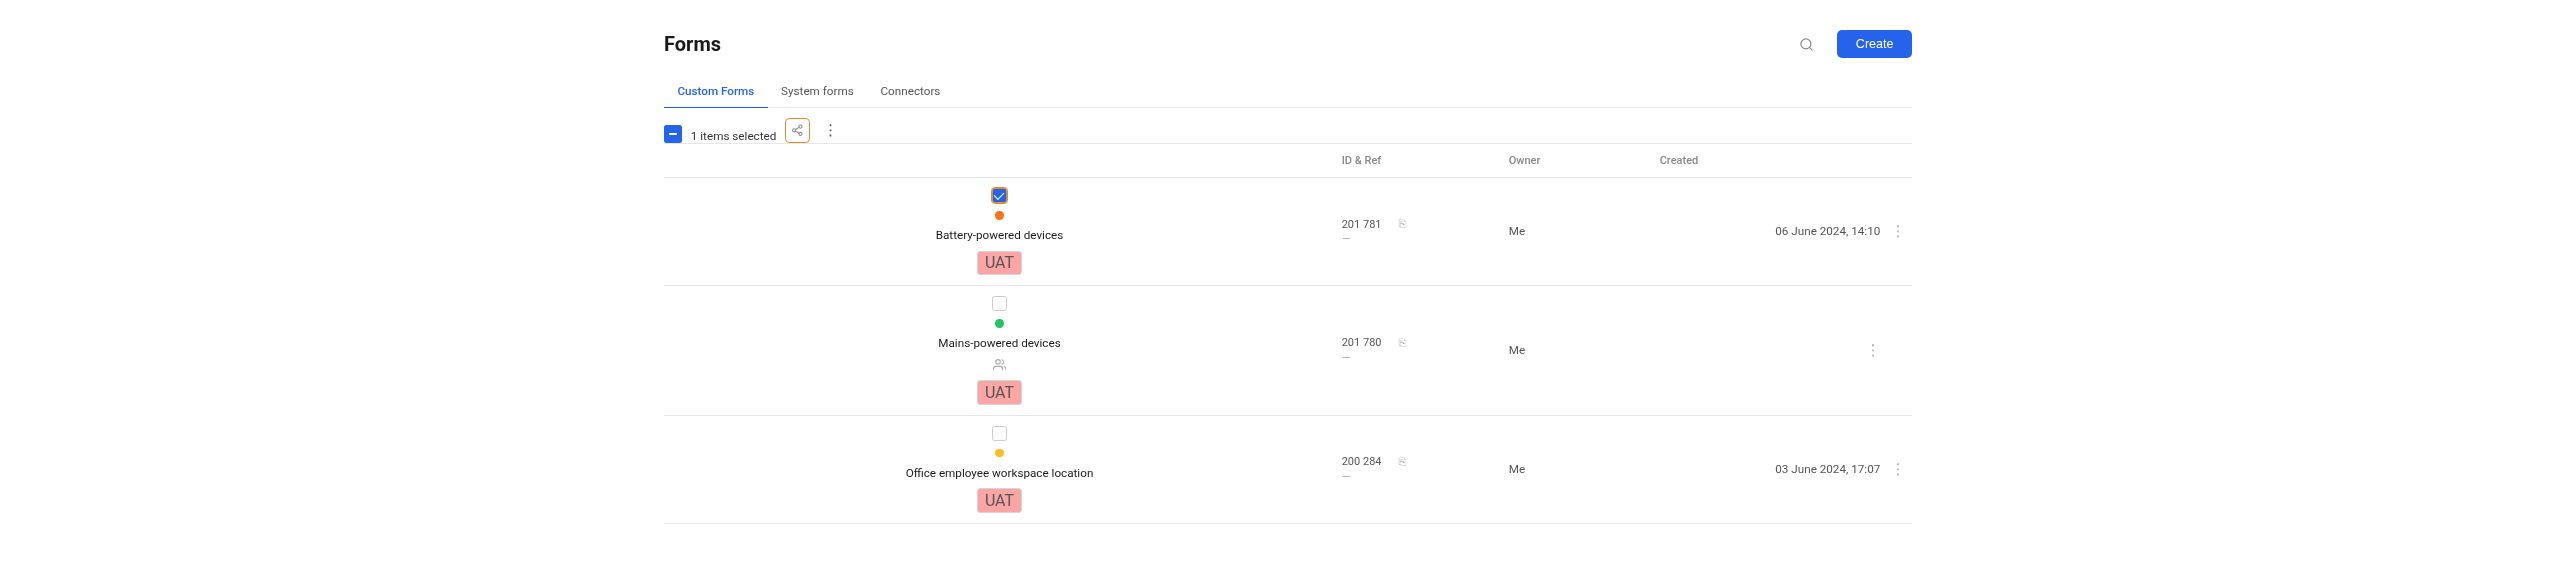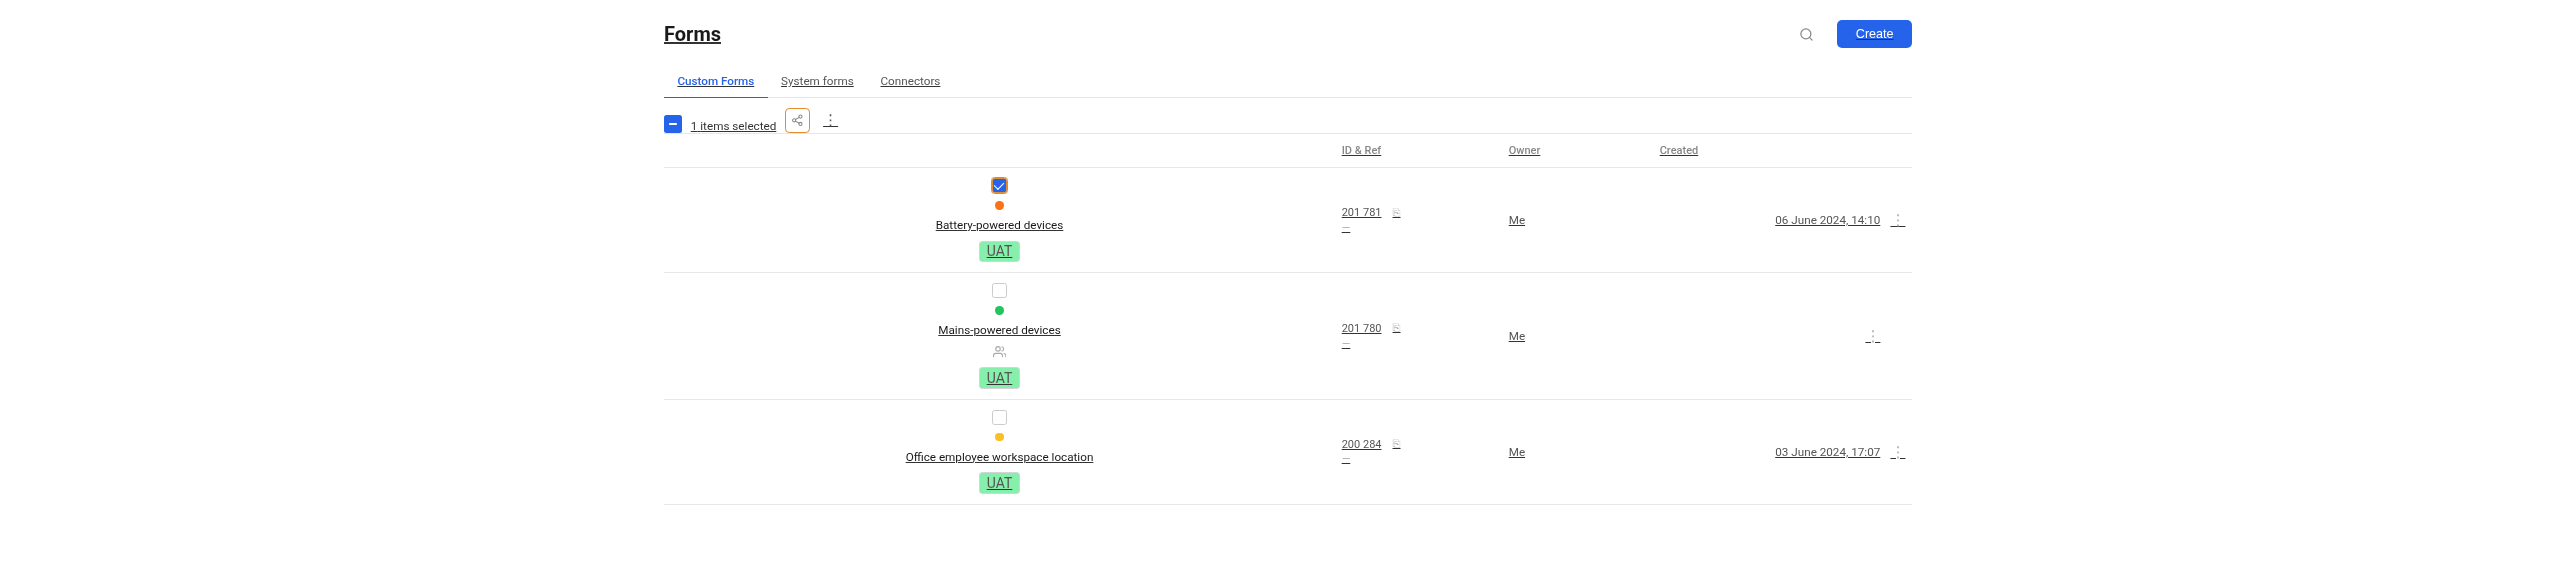--- a/index.html
+++ b/index.html
@@ -12,9 +12,8 @@
     .page-container {
       width: 100%;
       max-width: 1288px;
-      margin: 2px auto;
+      margin: 12px auto;
       padding: 17px 20px;
-      text-decoration: underline;
     }
     
     .header {

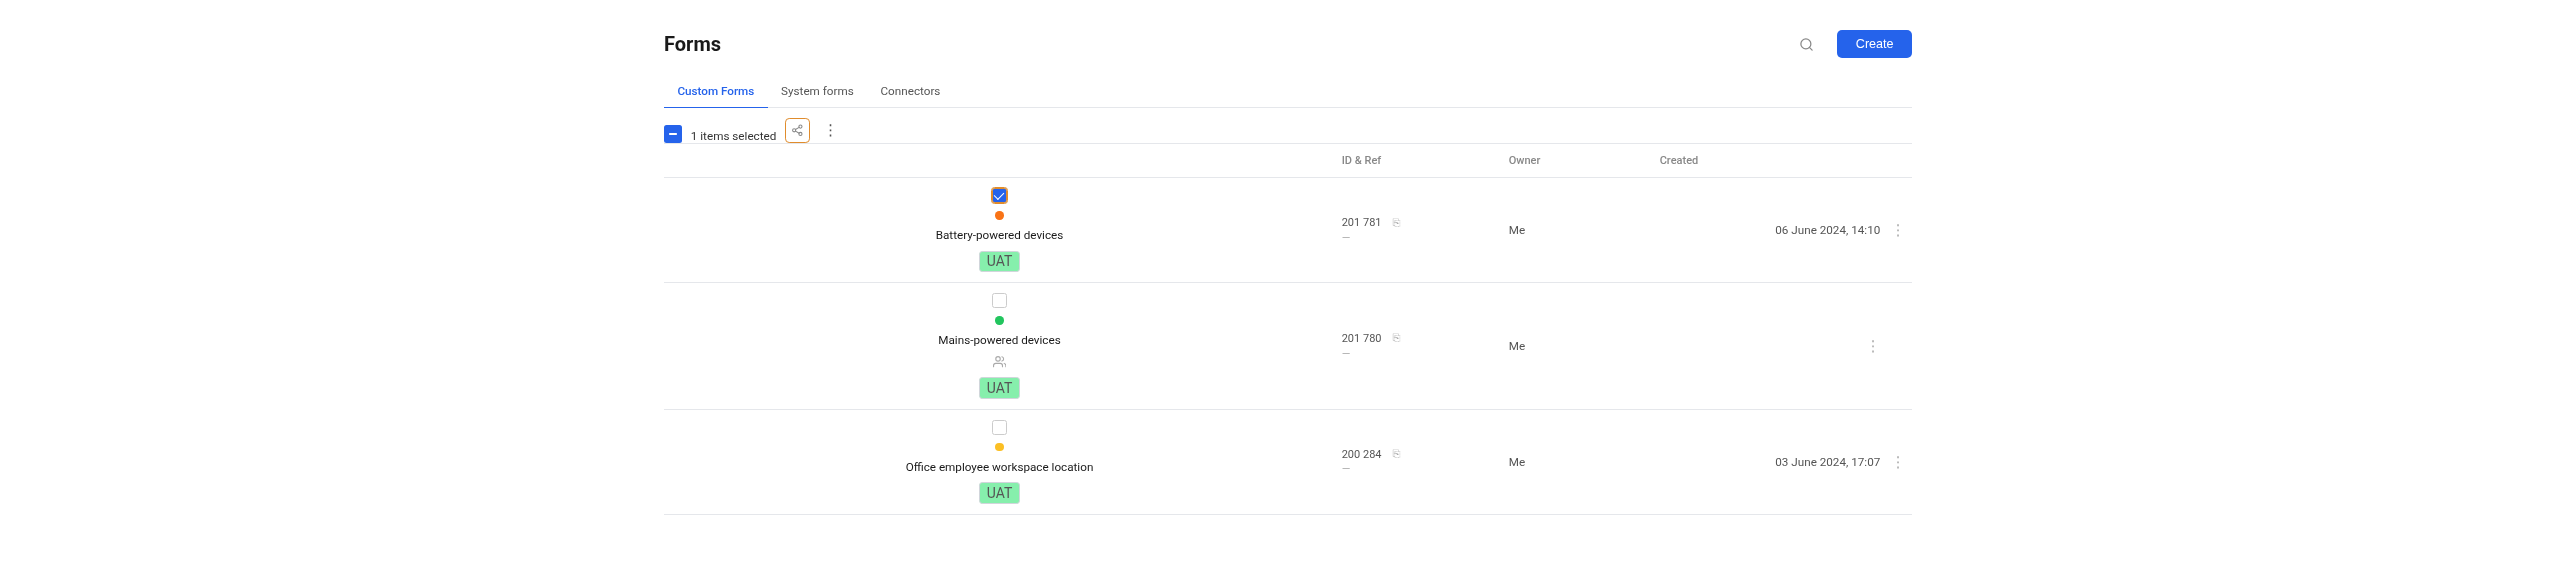--- a/index.html
+++ b/index.html
@@ -223,7 +223,7 @@
     .id-row {
       display: flex;
       align-items: center;
-      gap: 11px;
+      gap: 17px;
       color: #555;
       font-size: 11px;
     }

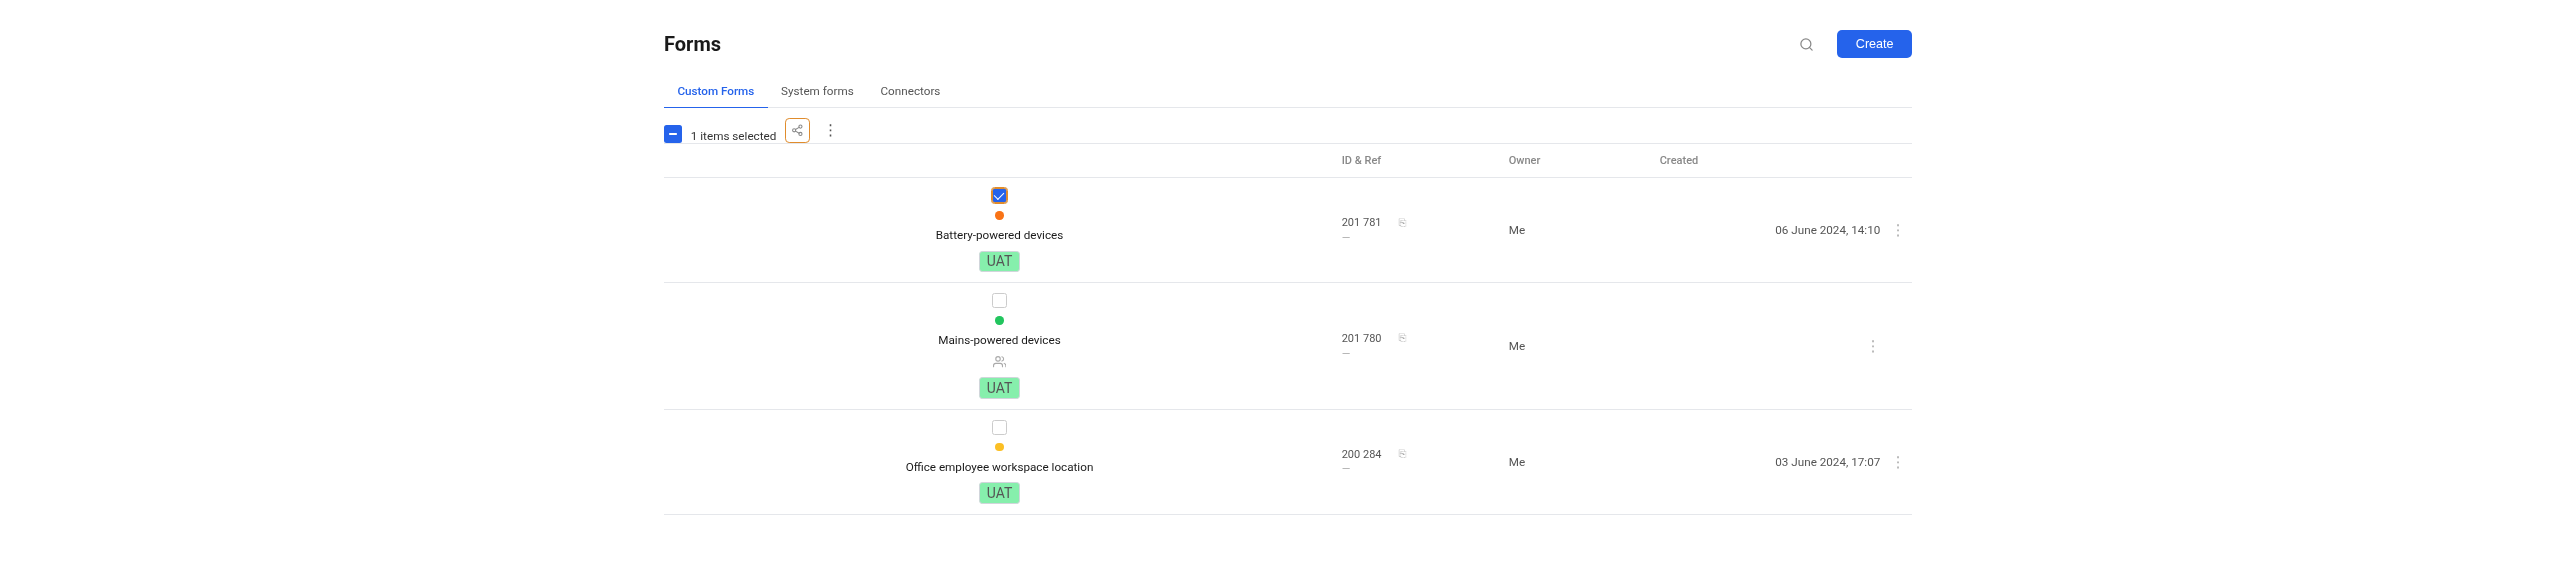--- a/index.html
+++ b/index.html
@@ -208,9 +208,9 @@
       padding: 1.7px 6.7px;
       border: 0.8px solid #d1d5db;
       border-radius: 3.3px;
-      font-size: 14px;
-      color: #555;
-      background: #86efac;
+      font-size: 16px;
+      color: #555;
+      background: #fca5a5;
       text-align: center;
     }
 

